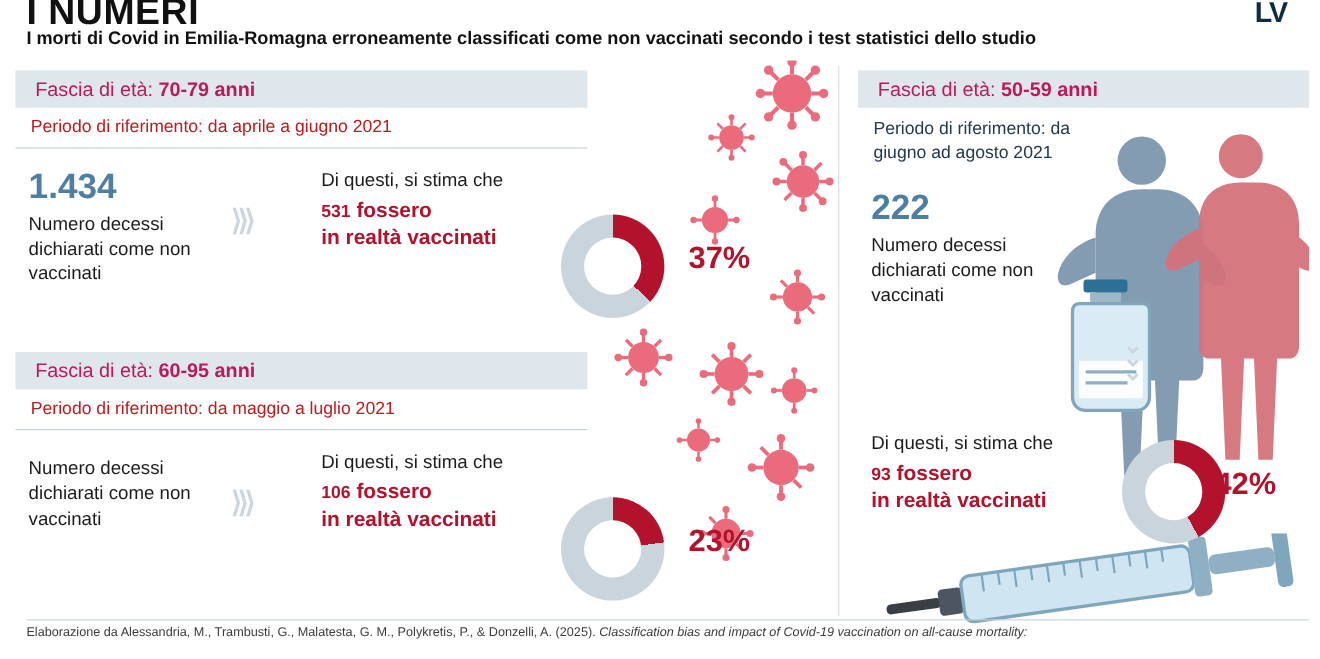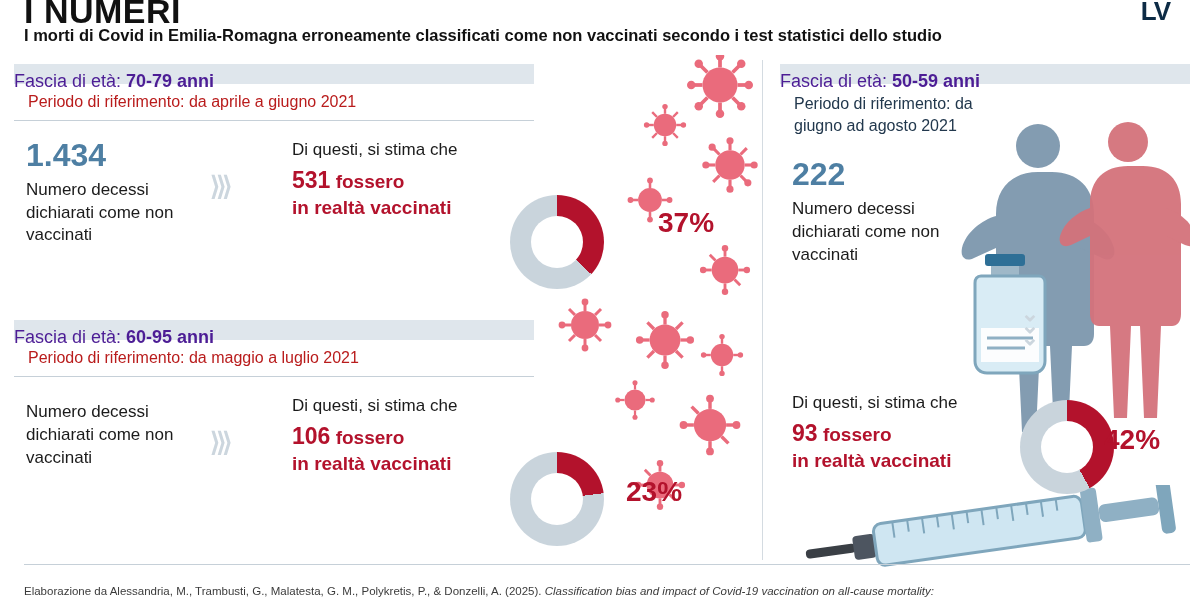--- a/index.html
+++ b/index.html
@@ -36,9 +36,9 @@
 
   .band{
     background:#dfe6ec;
-    height:20px;line-height:34px;
-    font-size:18px;color:#4c1d95;
-    padding-left:0;box-sizing:border-box;
+    height:34px;line-height:34px;
+    font-size:18px;color:#be185d;
+    padding-left:18px;box-sizing:border-box;
   }
   .band b{font-weight:bold;}
 

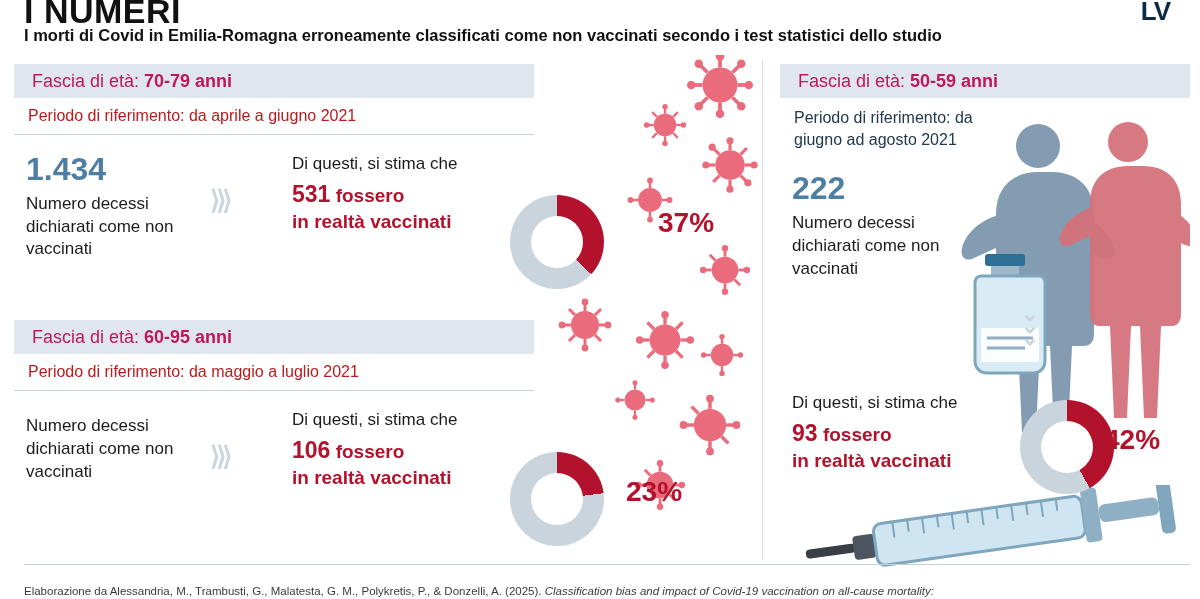--- a/index.html
+++ b/index.html
@@ -61,7 +61,7 @@
   .redline{
     color:#b3122c;font-weight:bold;font-size:19px;line-height:1.3;
   }
-  .redline .num{font-size:23px;}
+  .redline .num{font-size:16px;}
   .pct{
     font-size:28px;font-weight:bold;color:#b3122c;
   }

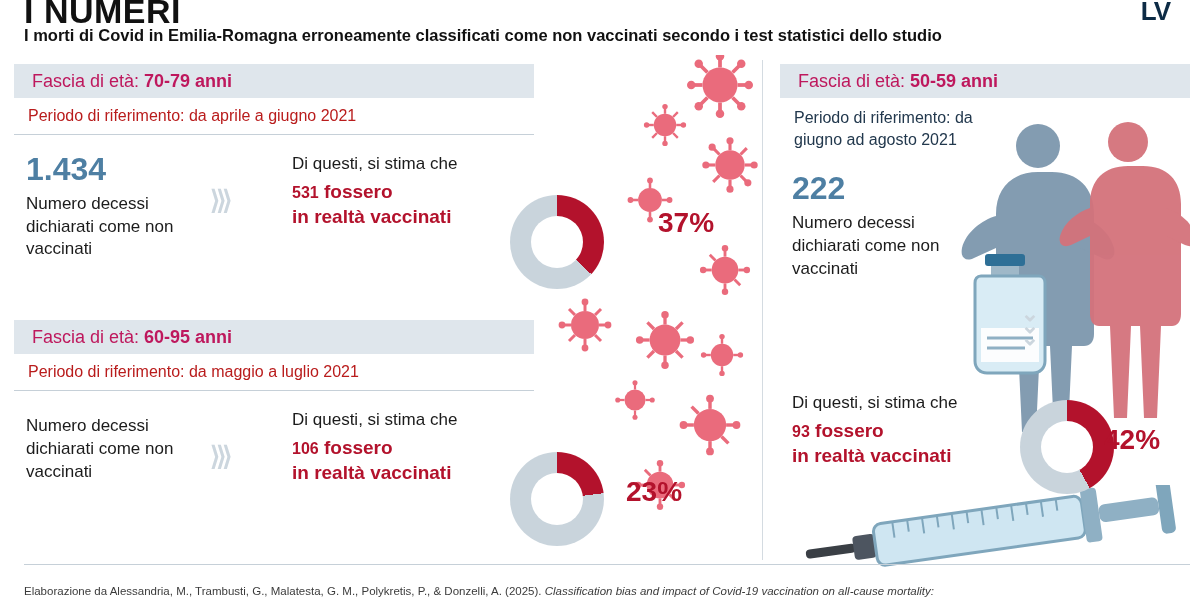--- a/index.html
+++ b/index.html
@@ -316,7 +316,7 @@
       <div class="hole" style="width:52px;height:52px;"></div>
     </div>
   </div>
-  <div class="pct" style="position:absolute;left:626px;top:207px;margin-left:32px;">37%</div>
+  <div class="pct" style="position:absolute;left:626px;top:219px;">37%</div>
 
   <div class="panel" style="left:14px;top:320px;width:520px;">
     <div class="band">

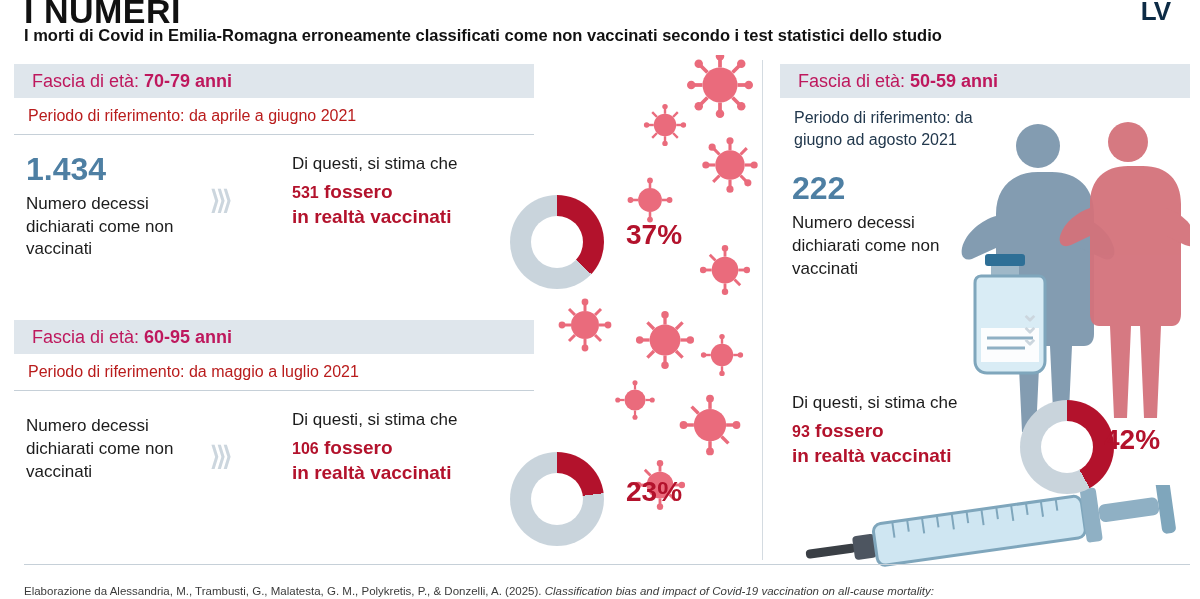--- a/index.html
+++ b/index.html
@@ -75,9 +75,9 @@
   }
 
   .footer{
-    position:absolute;left:24px;bottom:2px;right:10px;
+    position:absolute;left:24px;bottom:18px;right:10px;
     font-size:11.5px;color:#3b3b3b;
-    border-top:1px solid #c6d0d8;padding-top:20px;
+    border-top:1px solid #c6d0d8;padding-top:5px;
     white-space:nowrap;overflow:hidden;
   }
   .footer i{font-style:italic;}

